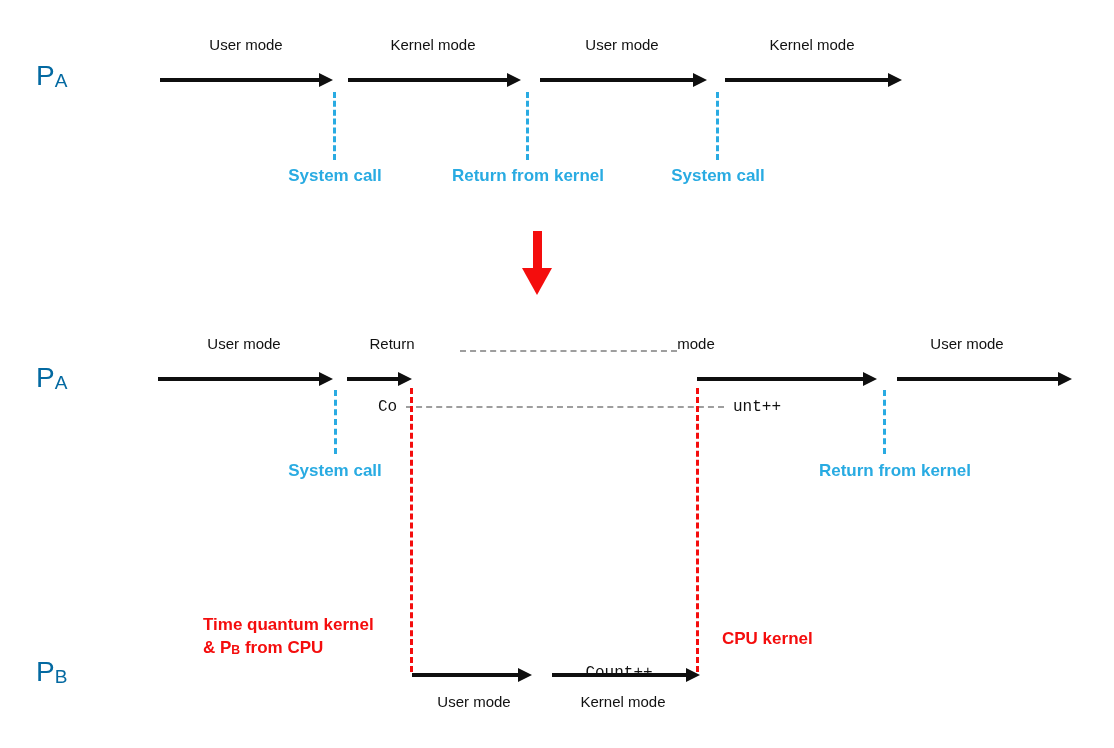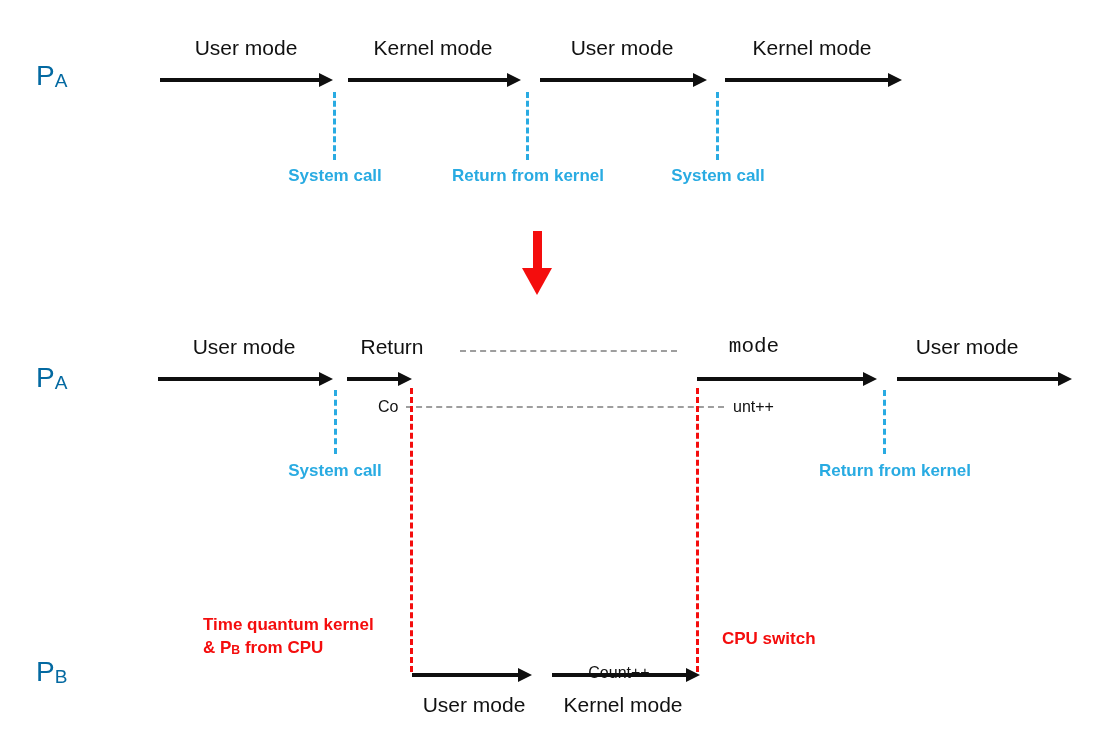--- a/index.html
+++ b/index.html
@@ -9,7 +9,7 @@
   }
   .proc{position:absolute;font-size:28px;color:#0369a1;line-height:1;white-space:nowrap;}
   .proc sub{font-size:0.68em;vertical-align:-0.12em;}
-  .seg-lbl{position:absolute;transform:translateX(-50%);font-size:21px;color:#111;white-space:nowrap;line-height:1;}
+  .seg-lbl{position:absolute;transform:translateX(-50%);font-size:15px;color:#111;white-space:nowrap;line-height:1;}
   .arrow{position:absolute;height:4px;background:#0f0f0f;}
   .arrow::after{content:"";position:absolute;right:-13px;top:-5px;width:0;height:0;
     border-left:14px solid #0f0f0f;border-top:7px solid transparent;border-bottom:7px solid transparent;}

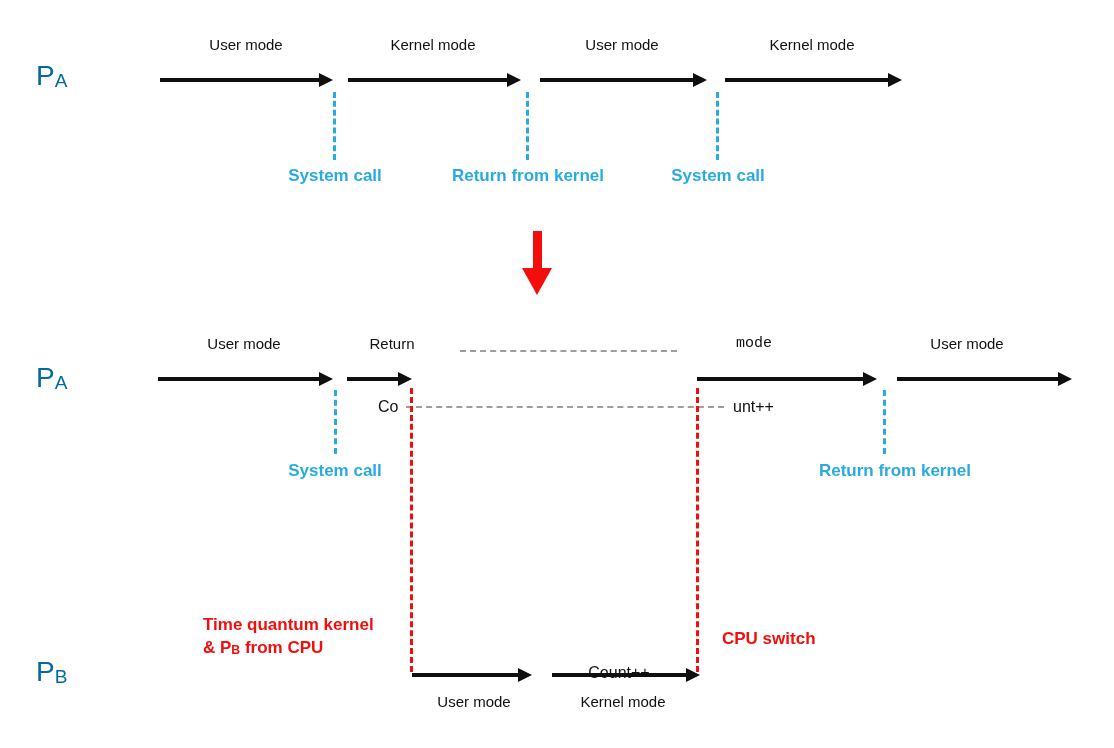--- a/index.html
+++ b/index.html
@@ -57,7 +57,7 @@
 
   <div class="seg-lbl" style="left:244px;top:336px;">User mode</div>
   <div class="seg-lbl" style="left:392px;top:336px;">Return</div>
-  <div class="seg-lbl" style="left:754px;top:336px;font-family:Liberation Mono, monospace;">mode</div>
+  <div class="seg-lbl" style="left:696px;top:336px;">mode</div>
   <div class="seg-lbl" style="left:967px;top:336px;">User mode</div>
 
   <div class="arrow" style="left:158px;top:377px;width:162px;"></div>

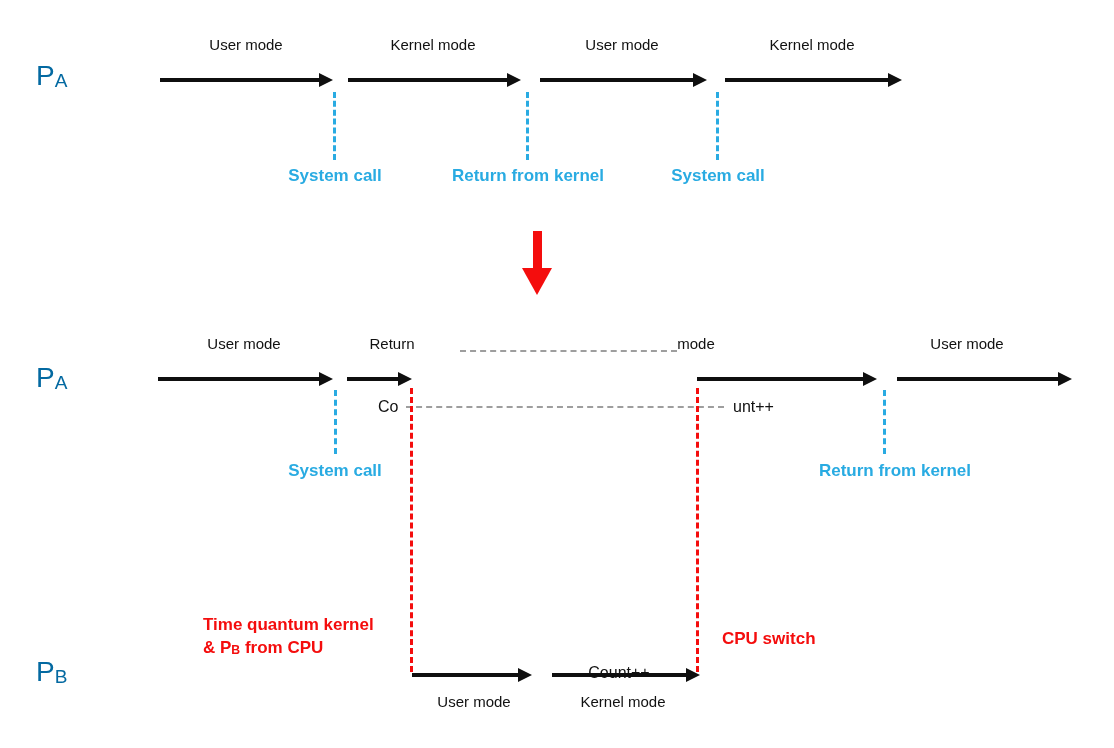--- a/index.html
+++ b/index.html
@@ -20,7 +20,7 @@
   .evt{position:absolute;transform:translateX(-50%);font-size:17px;font-weight:600;color:#29abe2;white-space:nowrap;line-height:1;}
   .note{position:absolute;font-size:17px;font-weight:600;color:#f40d0d;white-space:nowrap;line-height:23px;}
   .note sub{font-size:0.72em;vertical-align:-0.1em;}
-  .small-lbl{position:absolute;font-size:16px;color:#111;white-space:nowrap;line-height:1;}
+  .small-lbl{position:absolute;font-size:16px;color:#111;white-space:nowrap;line-height:1;font-family:Liberation Mono, monospace;}
   .red-shaft{position:absolute;left:533px;top:231px;width:9px;height:39px;background:#f40d0d;}
   .red-head{position:absolute;left:522px;top:268px;width:0;height:0;
     border-left:15px solid transparent;border-right:15px solid transparent;border-top:27px solid #f40d0d;}

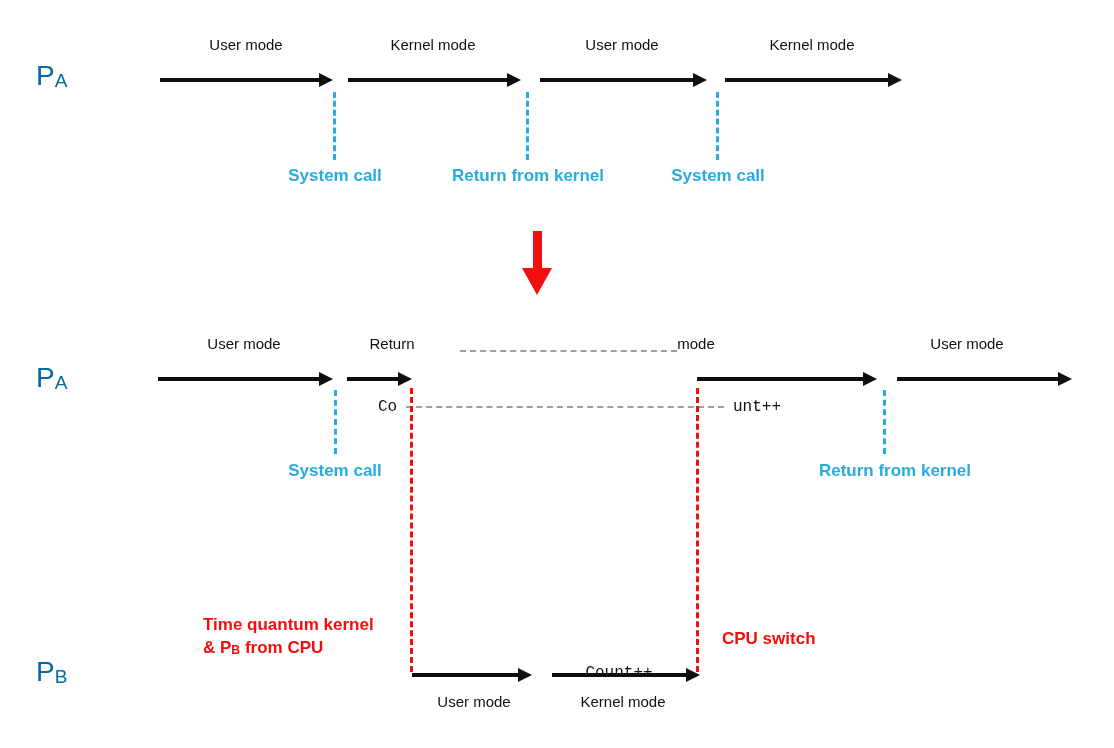--- a/index.html
+++ b/index.html
@@ -82,7 +82,7 @@
 
   <div class="note" style="left:203px;top:613px;"><span>Time quantum kernel</span><br><span>&amp; P</span><sub>B</sub><span> from CPU</span></div>
 
-  <div class="note" style="left:722px;top:627px;">CPU switch</div>
+  <div class="note" style="left:722px;top:627px;">CPU kernel</div>
 
   <div class="proc" style="left:36px;top:658px;"><span>P</span><sub>B</sub></div>
 

